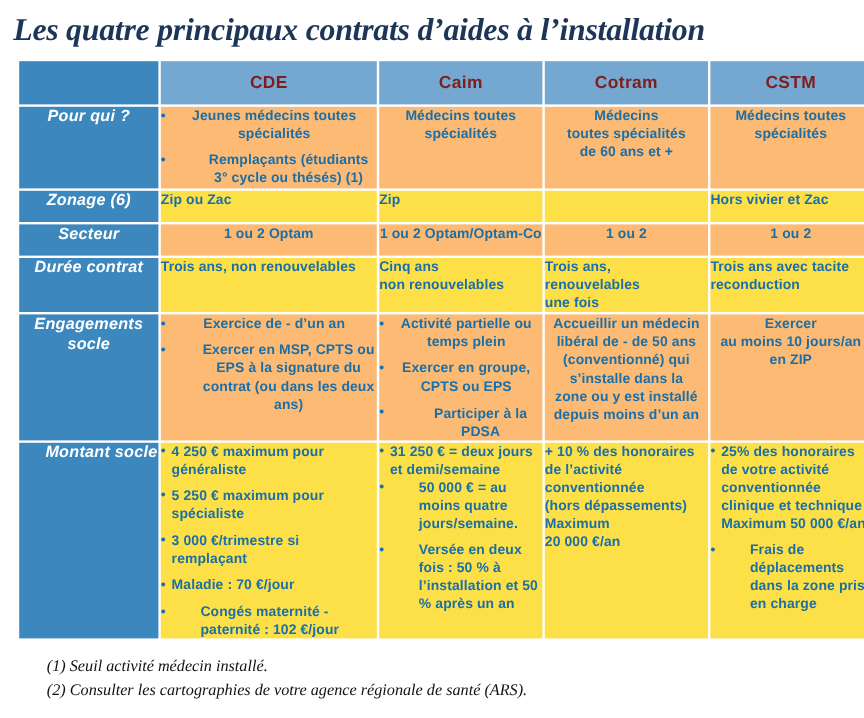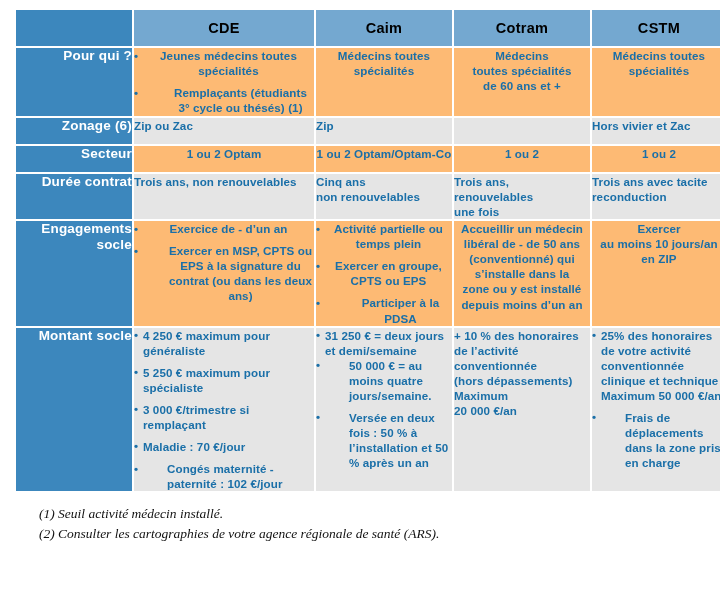--- a/index.html
+++ b/index.html
@@ -141,6 +141,7 @@
 
 <div class="page">
 
+  <div class="title">Les quatre principaux contrats d’aides à l’installation</div>
 
   <div class="tbl-wrap">
     <table class="matrix">

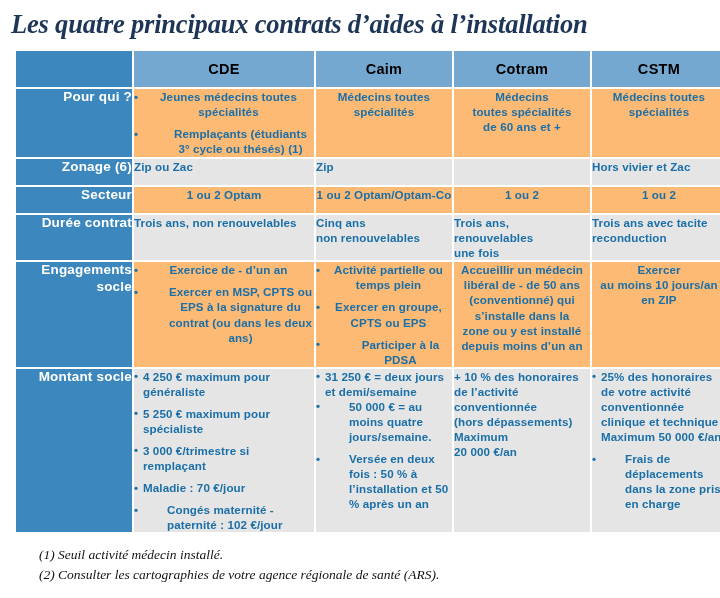--- a/index.html
+++ b/index.html
@@ -67,7 +67,7 @@
   }
   .hdr-cell {
     background: #74a8d0;
-    color: #000000;
+    color: #7f1d1d;
     font-size: 14.5px;
     font-weight: bold;
     text-align: center;

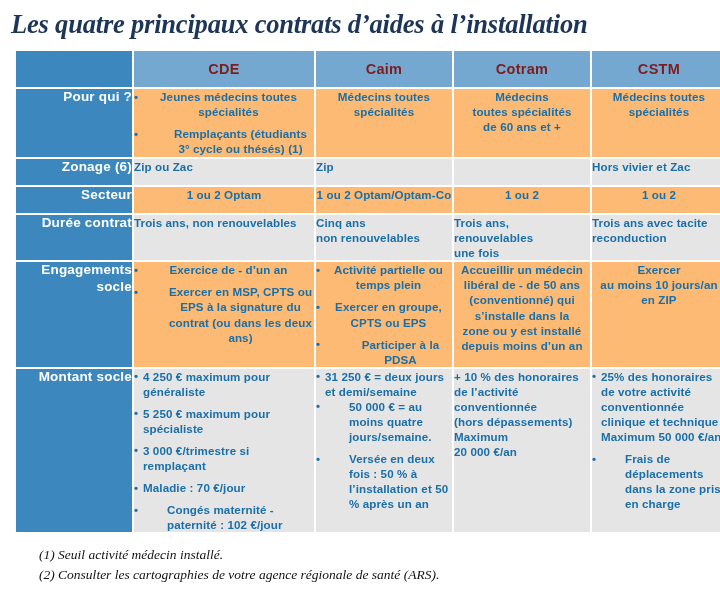--- a/index.html
+++ b/index.html
@@ -83,10 +83,11 @@
     color: #ffffff;
     font-size: 13.5px;
     font-weight: bold;
-    text-align: right;
+    text-align: center;
     vertical-align: middle;
     letter-spacing: 0.2px;
     line-height: 1.2;
+    font-style: italic;
   }
 
   

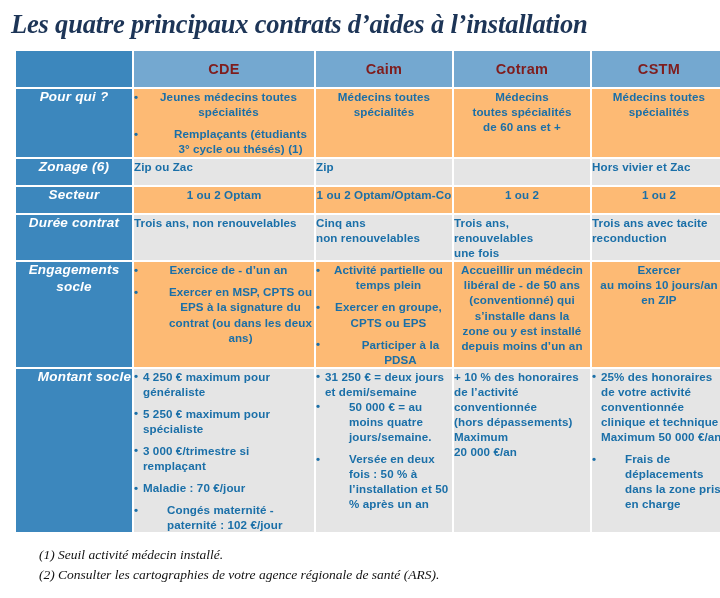--- a/index.html
+++ b/index.html
@@ -100,7 +100,7 @@
     letter-spacing: 0.1px;
   }
   .tintA { background: #fdba74; text-align: center; }
-  .tintB { background: #e5e5e5; }
+  .tintB { background: #fde047; }
 
   .cell ul {
     margin: 0;

